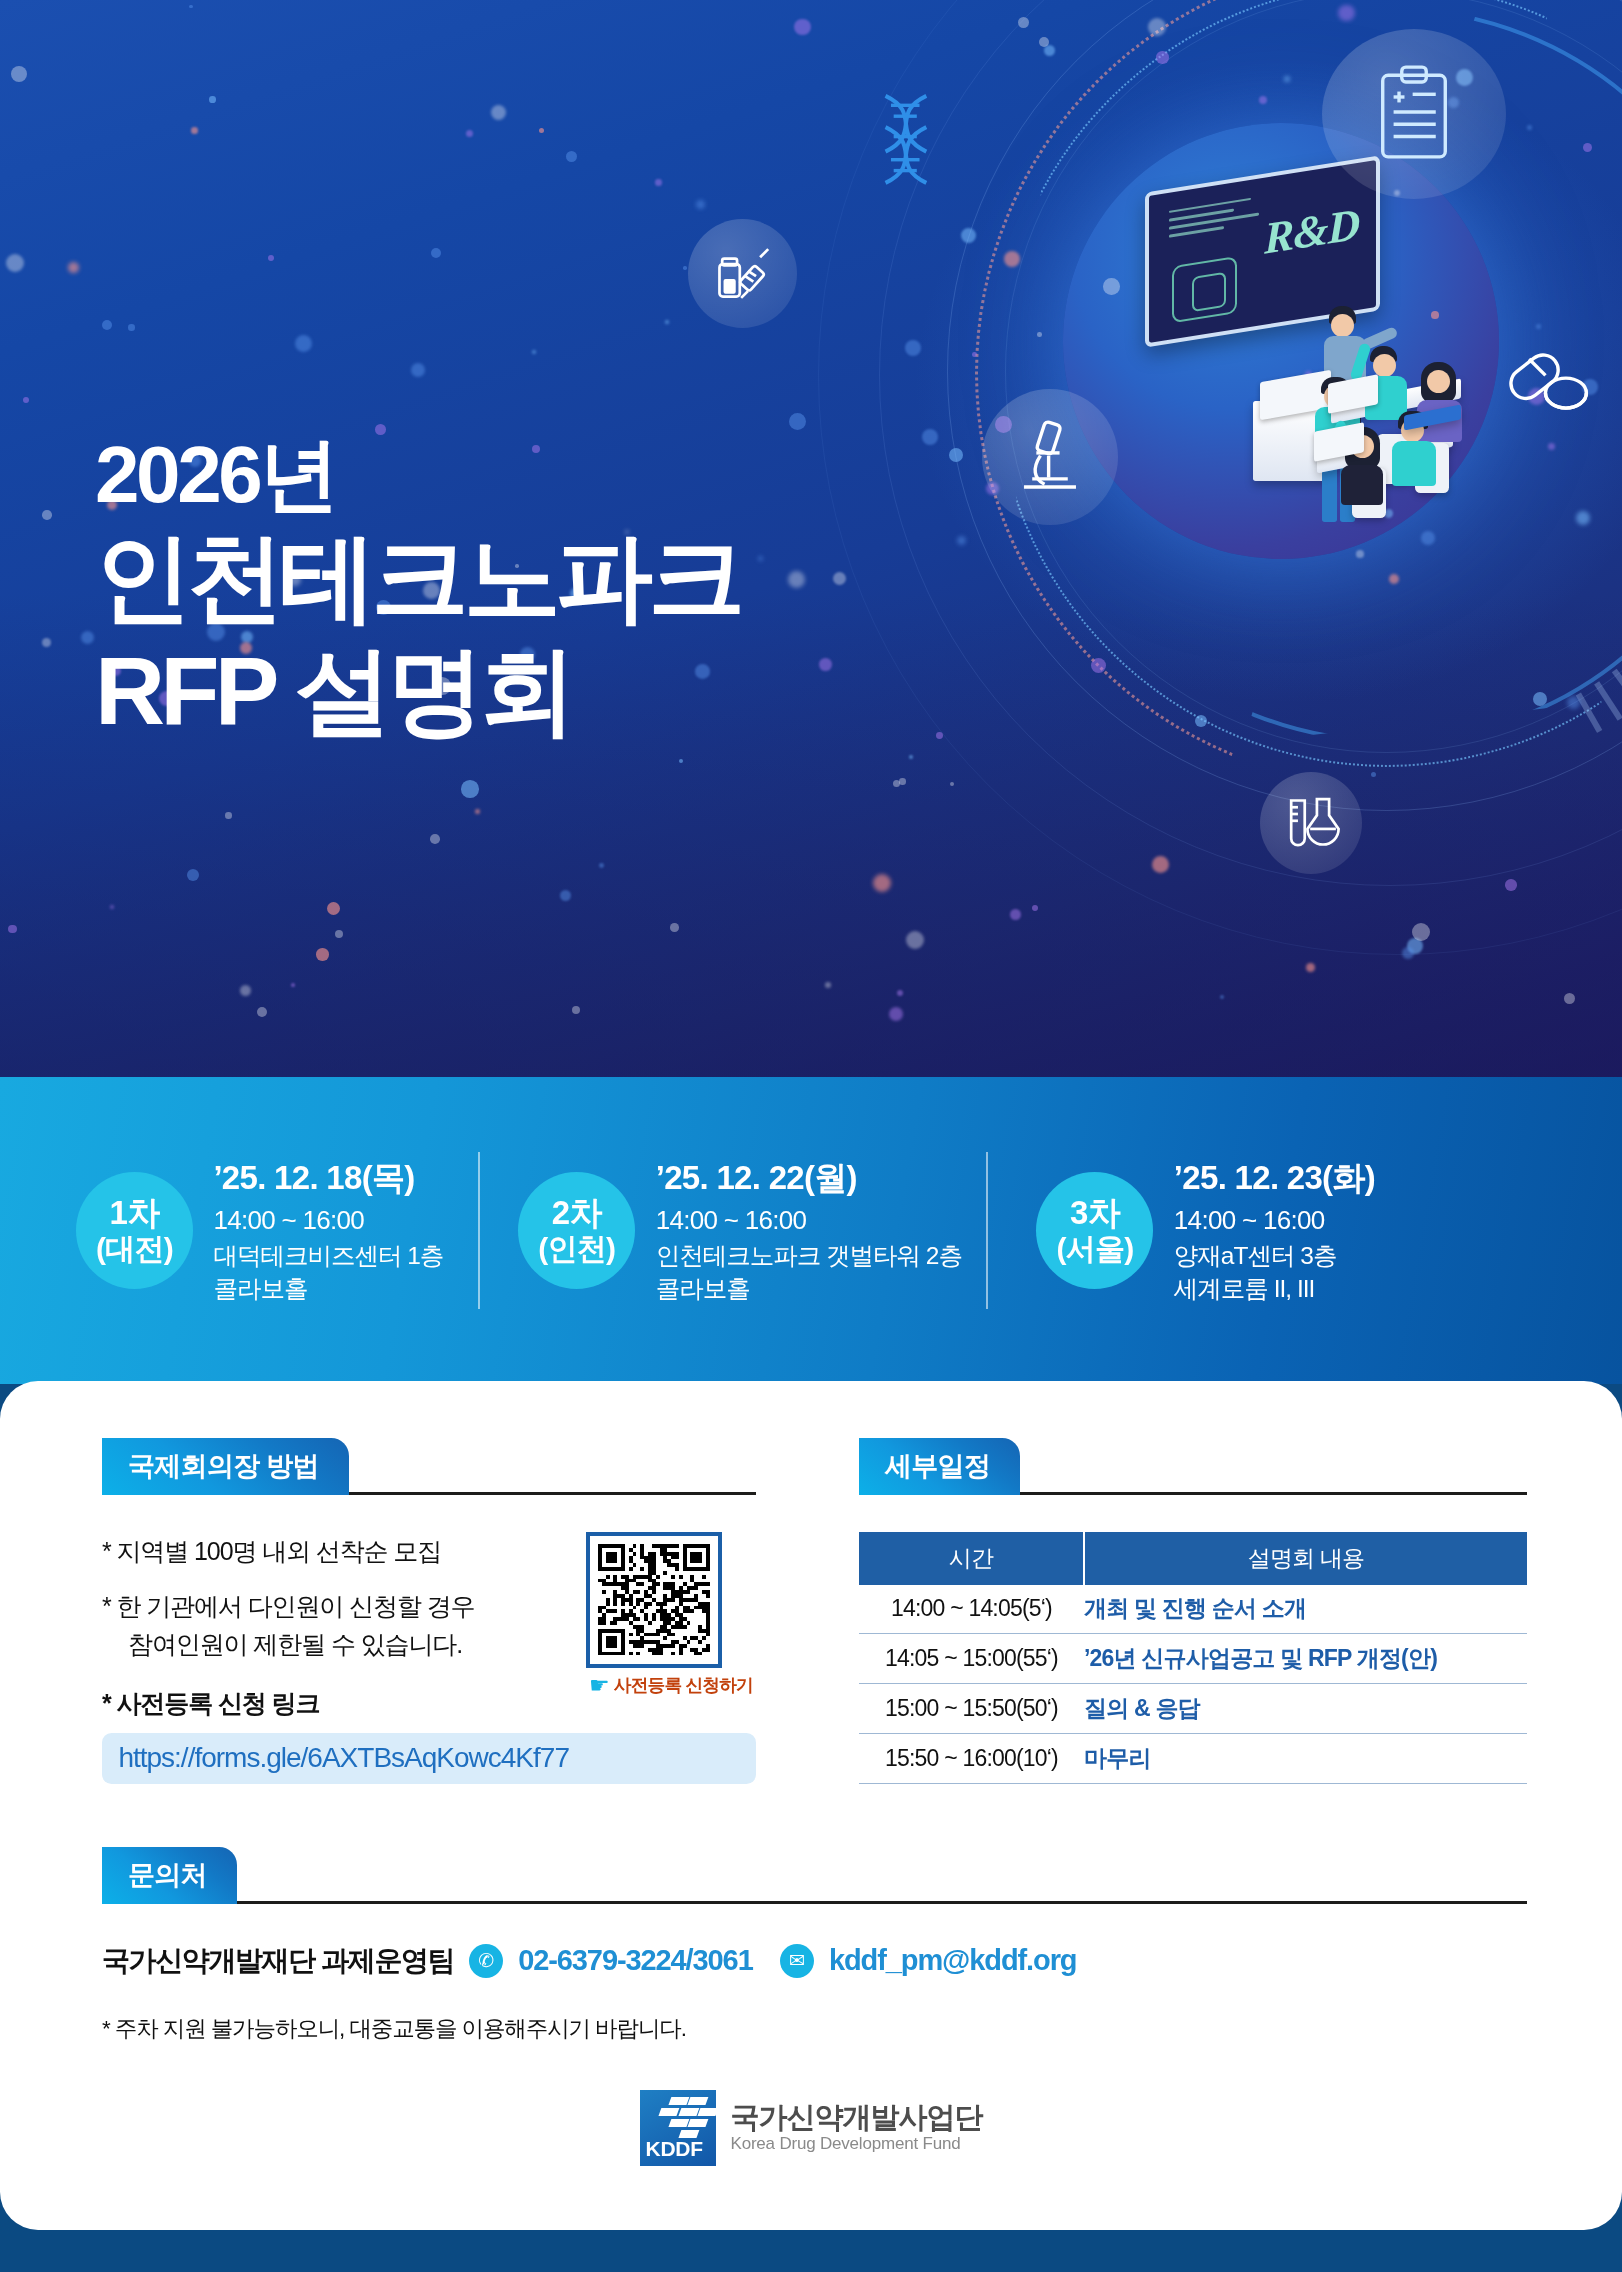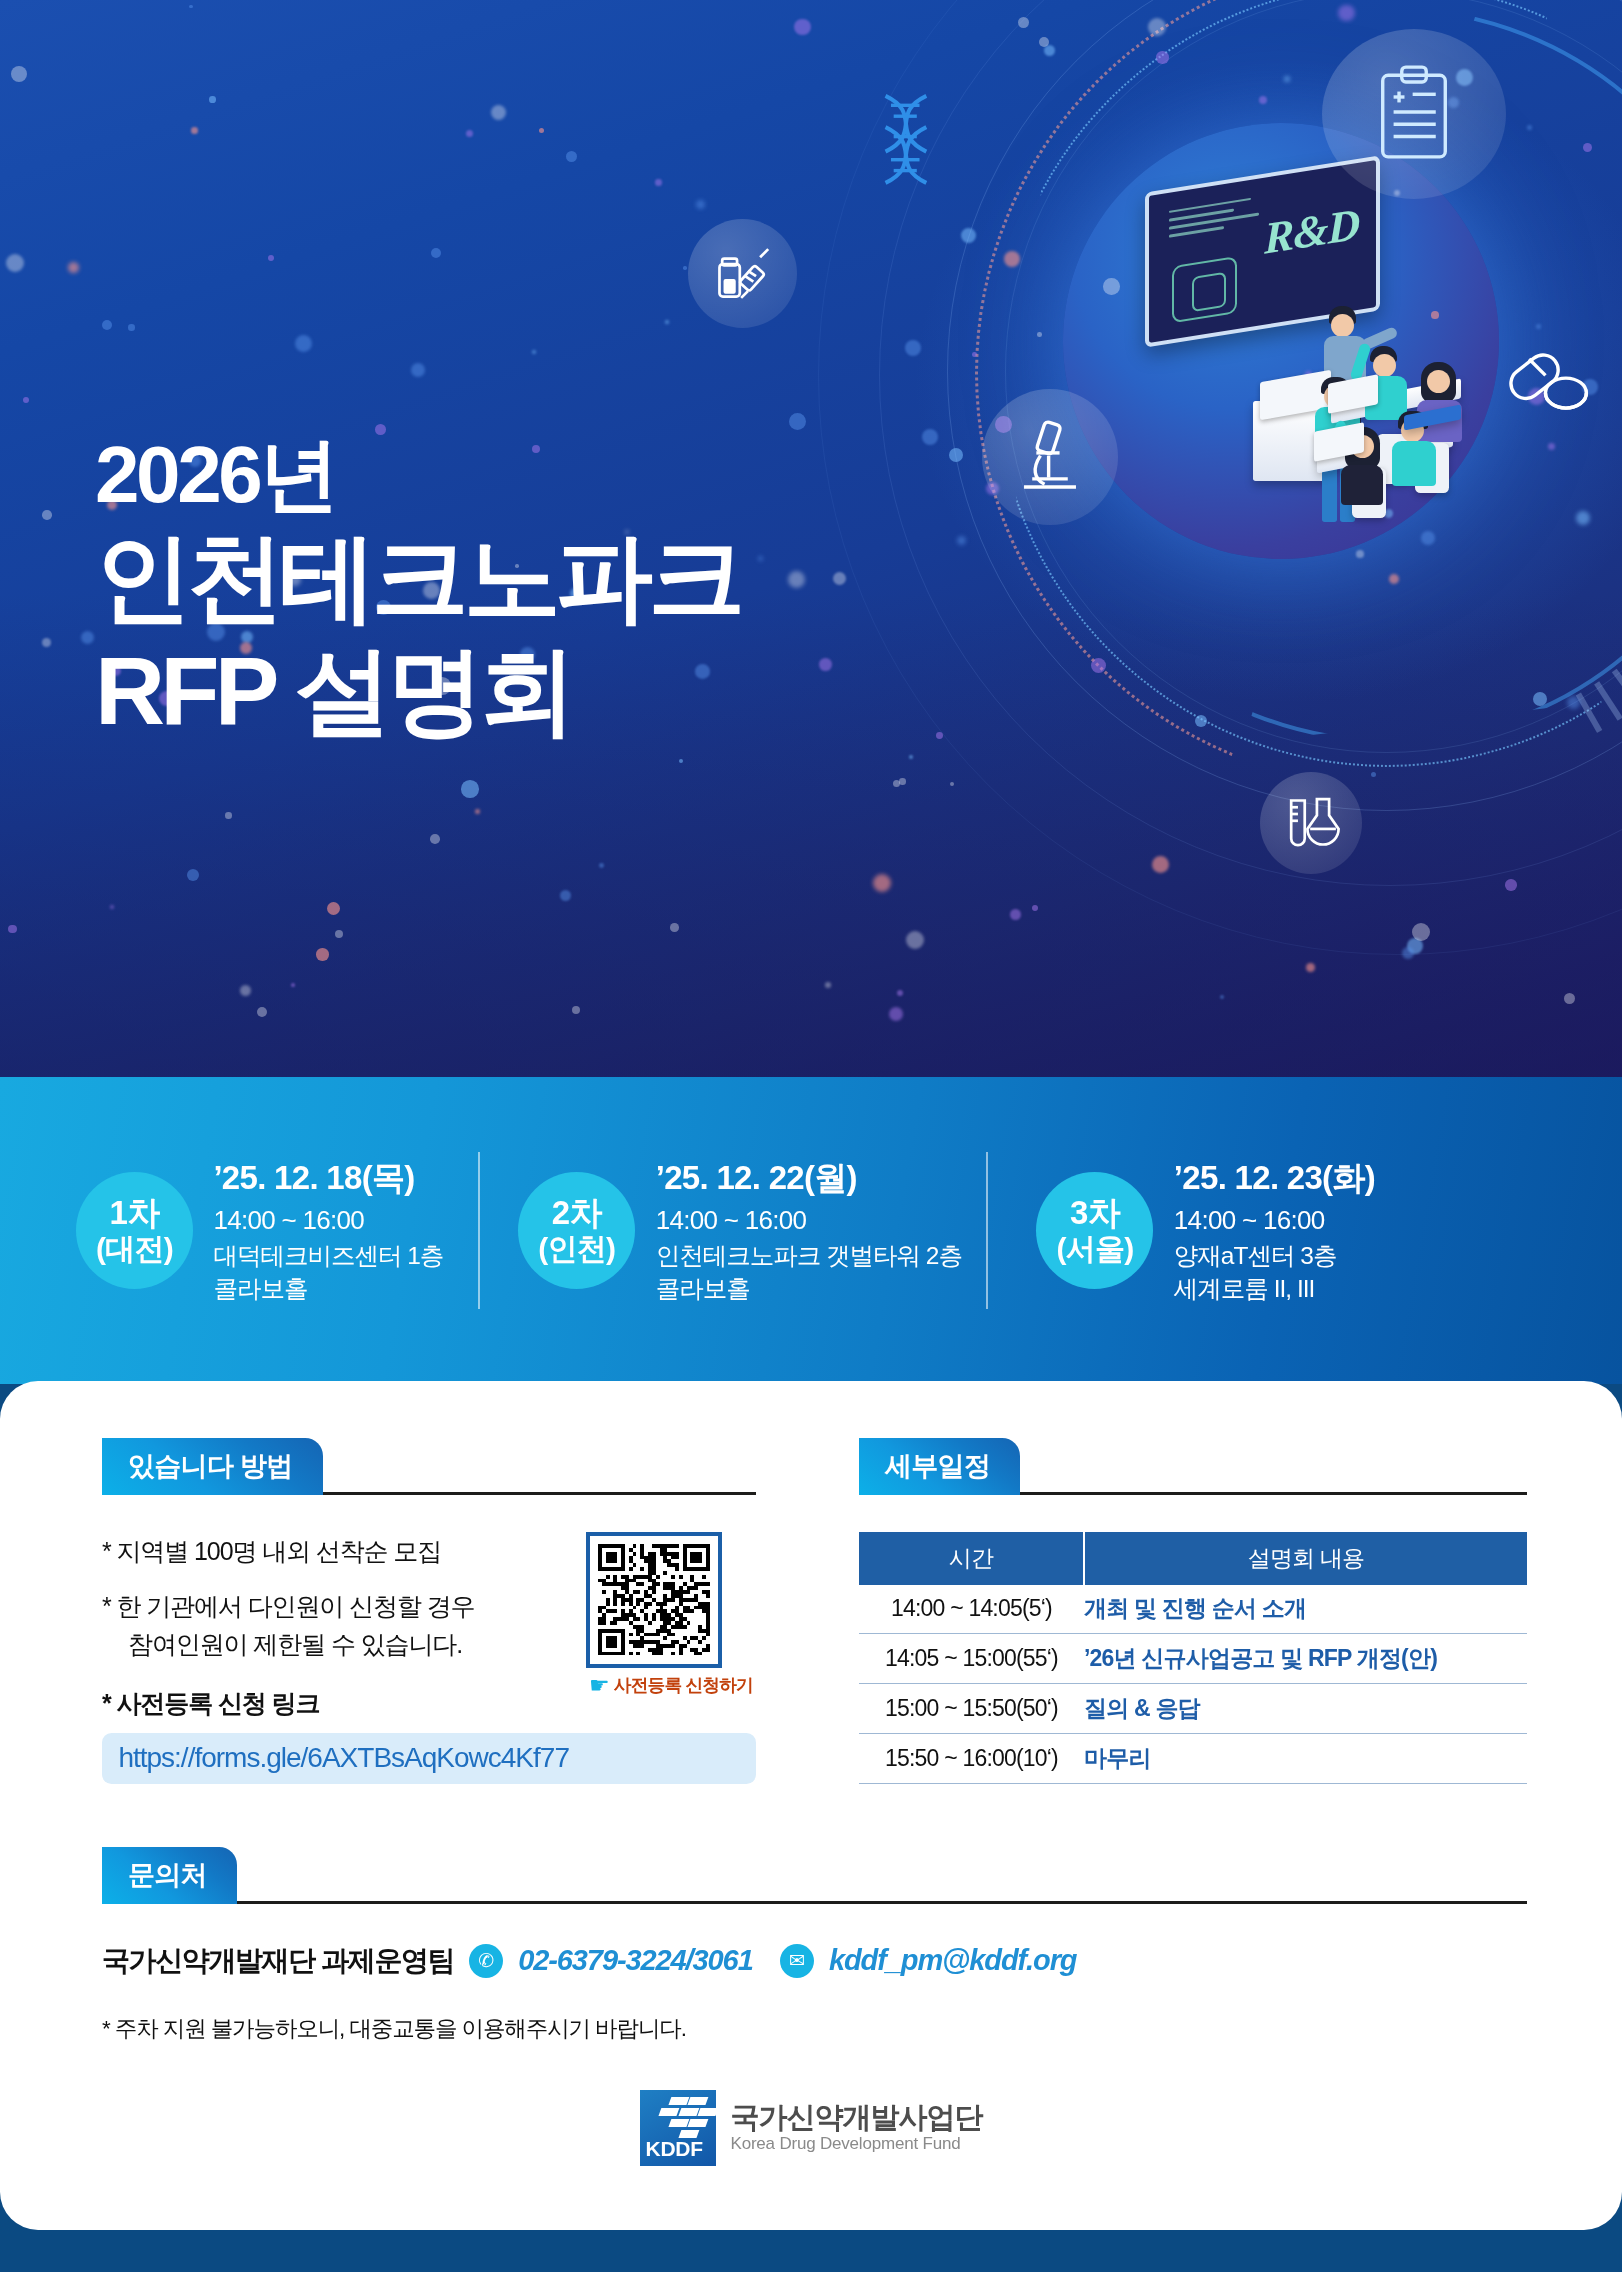--- a/index.html
+++ b/index.html
@@ -526,7 +526,7 @@
 
   <div style="position:absolute;left:102px;top:57px;width:654px;">
     <div class="sec-head">
-      <span class="sec-badge">있습니다 방법</span>
+      <span class="sec-badge">국제회의장 방법</span>
       <div class="sec-rule"></div>
     </div>
 

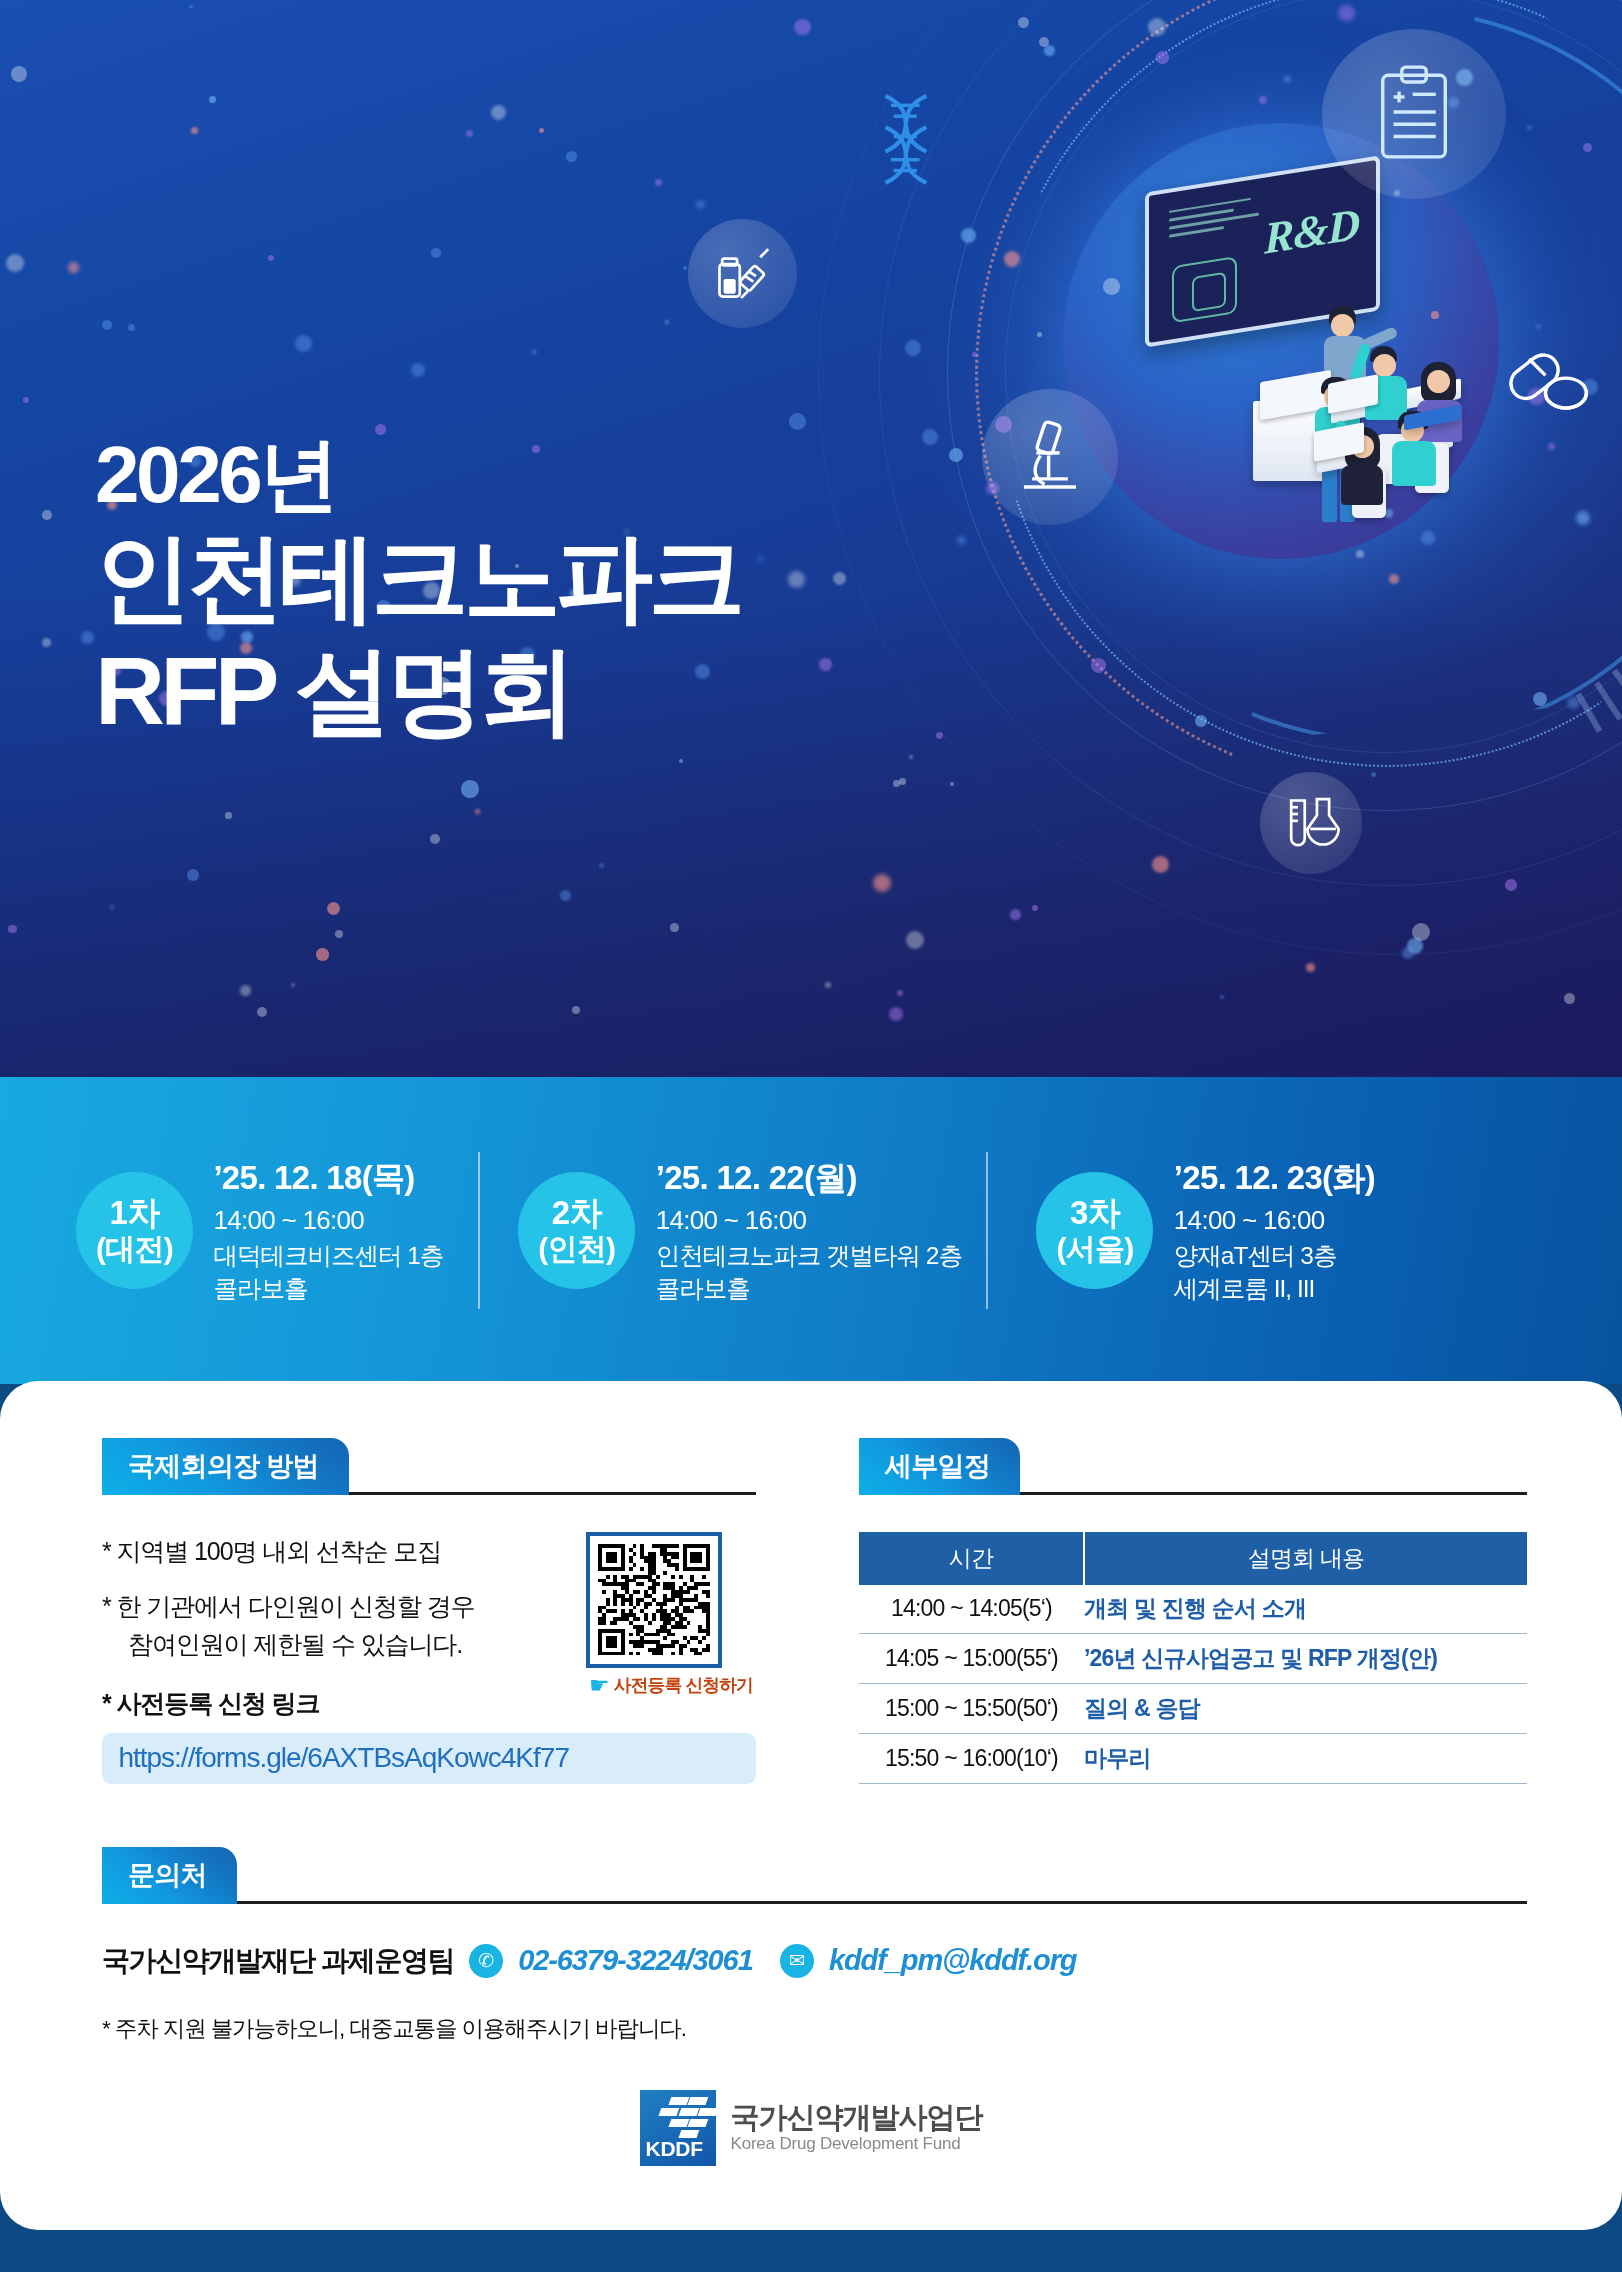--- a/index.html
+++ b/index.html
@@ -166,7 +166,7 @@
     width:34px;height:34px;border-radius:50%;background:#17b4e4;
     display:flex;align-items:center;justify-content:center;color:#fff;font-size:19px; flex:none;
   }
-  .cval{ font-size:29px; color:#1f8fd4; font-weight:700; letter-spacing:-1.1px;font-style:italic; }
+  .cval{ font-size:29px; color:#1f8fd4; font-weight:700; letter-spacing:-1.1px; }
   .park{ font-size:22.5px; color:#111; letter-spacing:-1.1px; font-weight:500;}
 
   

